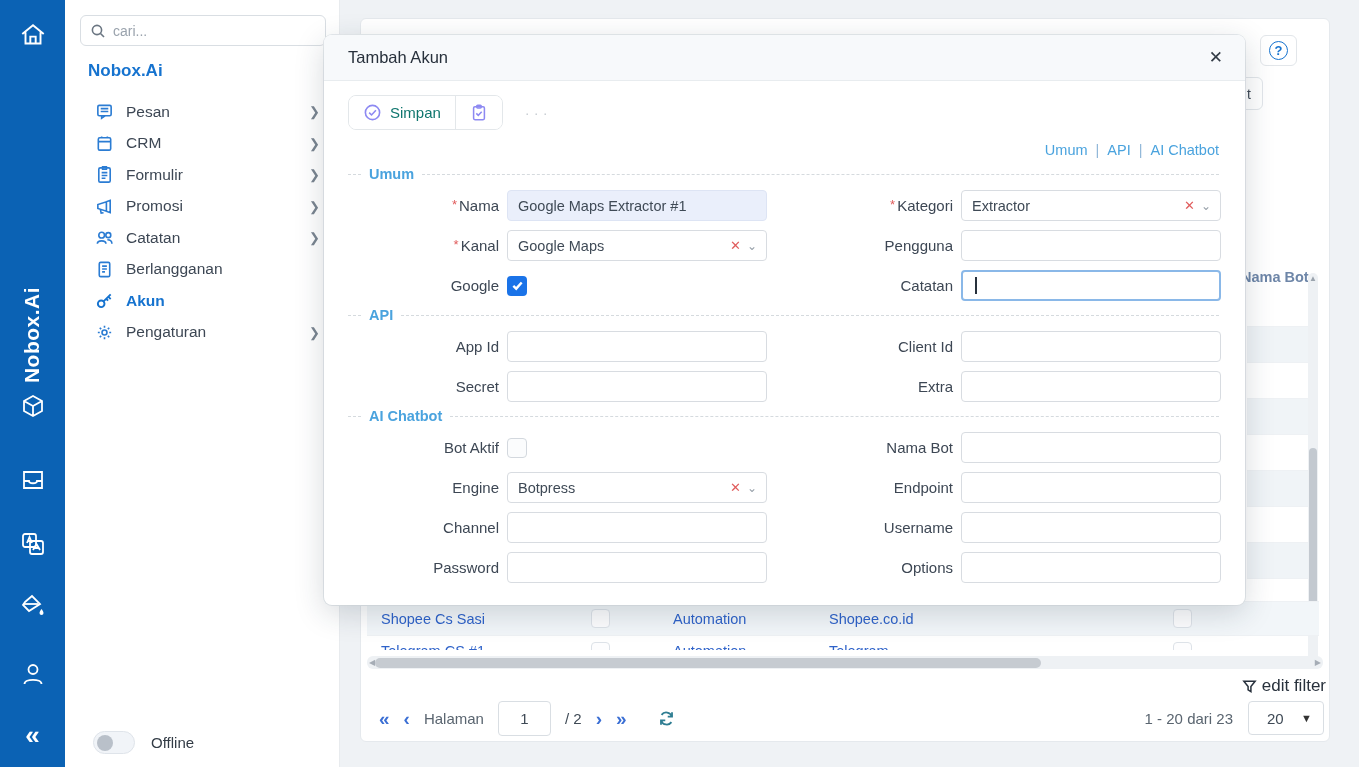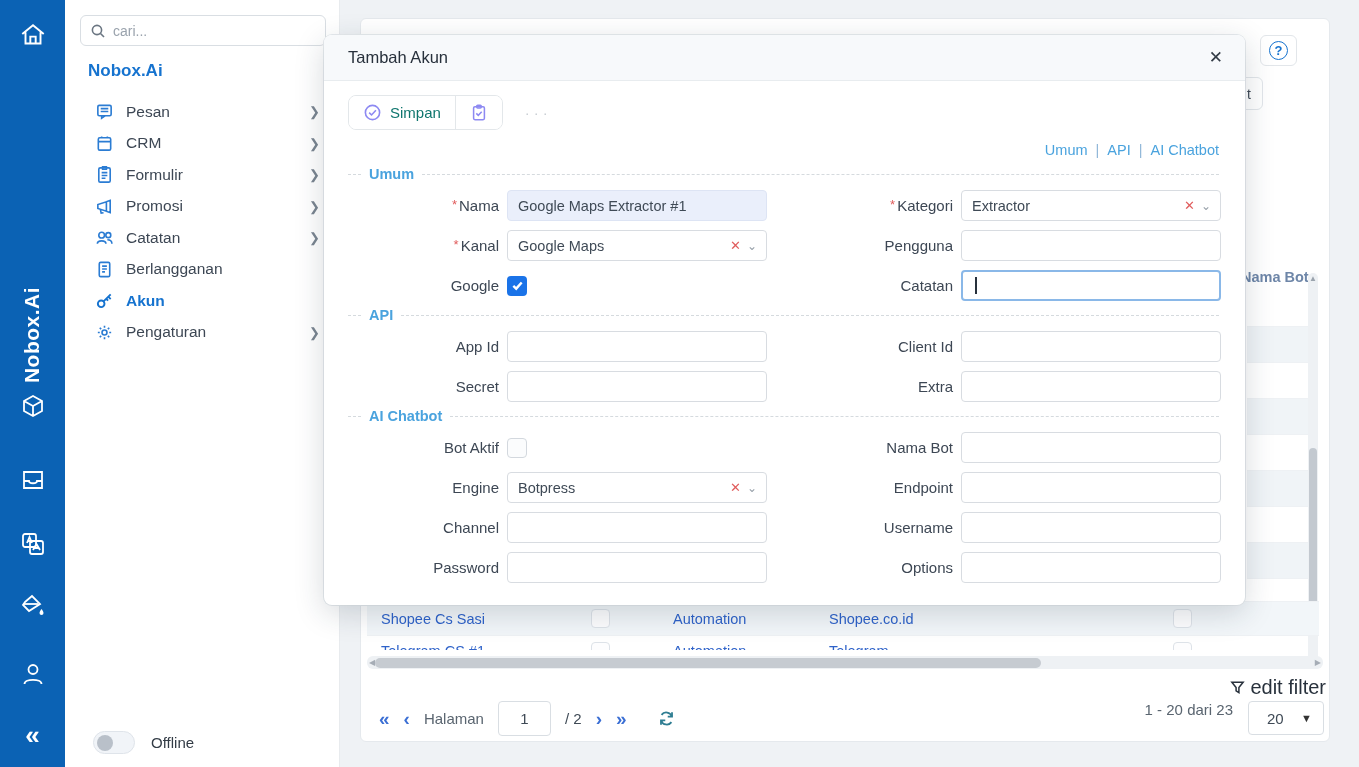--- a/index.html
+++ b/index.html
@@ -67,7 +67,7 @@
   .hscroll .arr { position:absolute; top:2px; font-size:8px; color:#a6adb6; }
   .hscroll .arr.l { left:2px; } .hscroll .arr.r { right:2px; }
 
-  .edit-filter { position:absolute; right:3px; top:657px; display:flex; align-items:center; gap:5px; font-size:20px; color:#28313c; }
+  .edit-filter { position:absolute; right:3px; top:657px; display:flex; align-items:center; gap:5px; font-size:17px; color:#28313c; }
   .edit-filter svg { stroke:#28313c; fill:none; stroke-width:1.6; }
 
   

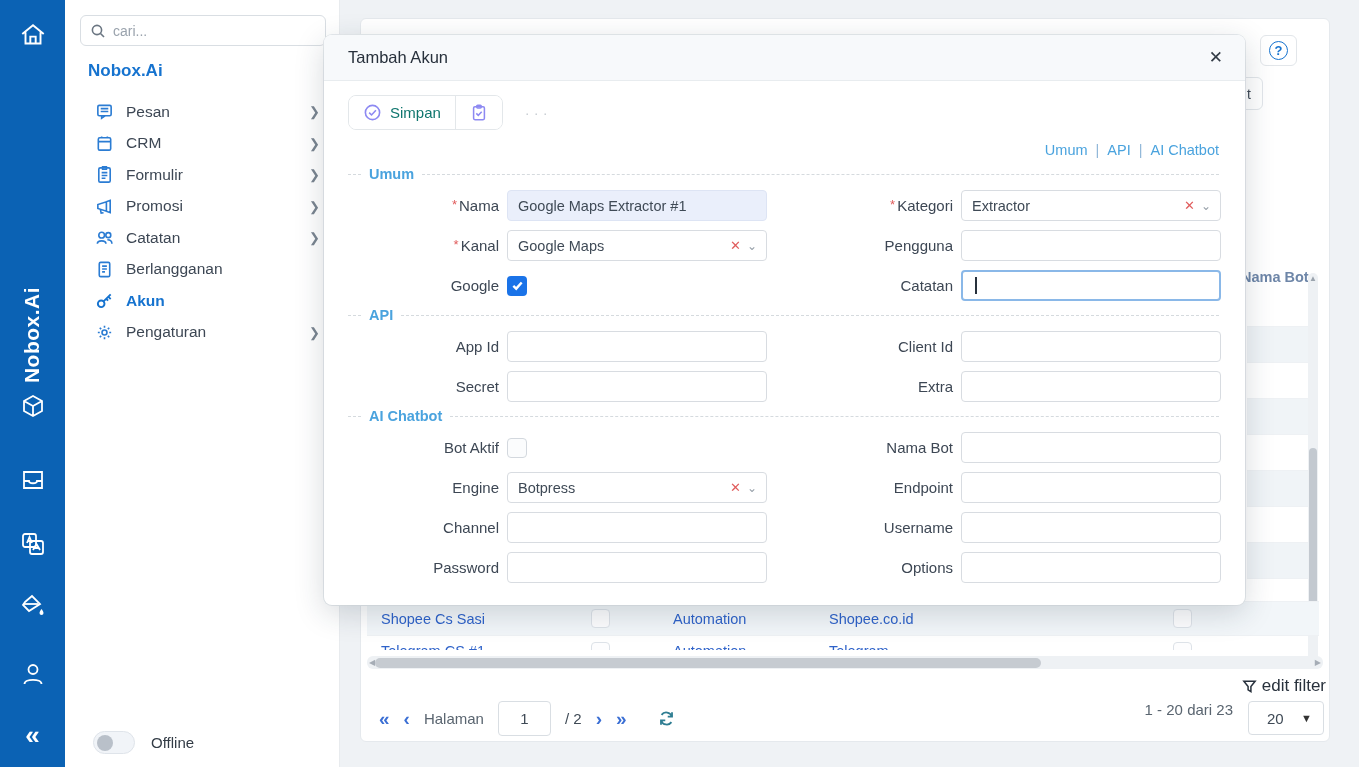--- a/index.html
+++ b/index.html
@@ -79,7 +79,7 @@
   .pg-total { font-size:15px; color:#3f4a56; }
   .refresh { margin-left:16px; display:flex; }
   .refresh svg { stroke:#2e7d92; fill:none; stroke-width:1.9; }
-  .pager-right { position:absolute; right:7px; top:0; display:flex; align-items:flex-start; gap:15px; }
+  .pager-right { position:absolute; right:7px; top:0; display:flex; align-items:center; gap:15px; }
   .range-text { font-size:15px; color:#5a6570; }
   .size-select { width:76px; height:34px; border:1px solid #d9dee3; border-radius:4px; background:#fff; display:flex; align-items:center; justify-content:space-between; padding:0 11px 0 18px; font-size:15px; color:#3f4a56; }
   .size-select .sel-chev { font-size:11px; color:#333; }

